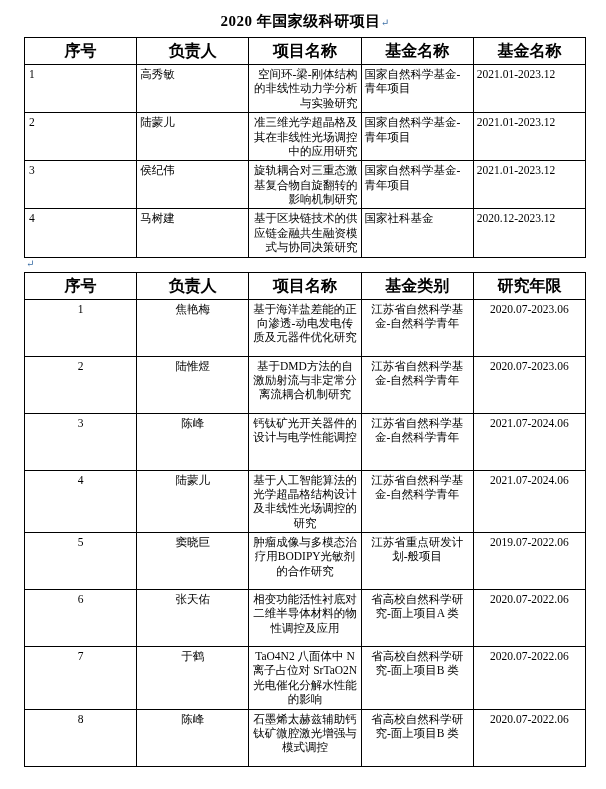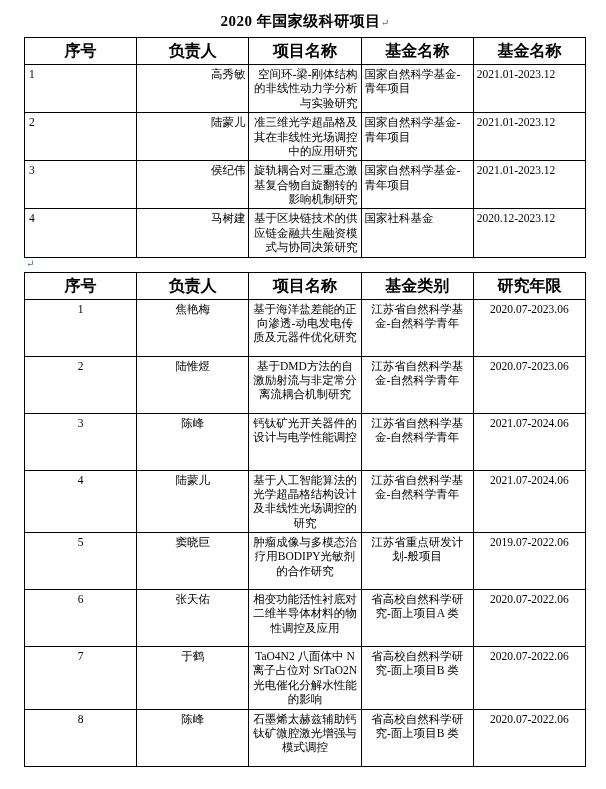--- a/index.html
+++ b/index.html
@@ -56,7 +56,7 @@
     vertical-align: middle;
   }
   .t1 td.c-num { width: 42px; text-align: left; padding-left: 4px; }
-  .t1 td.c-person { width: 60px; text-align: right; }
+  .t1 td.c-person { width: 60px; text-align: left; }
   .t1 td.c-proj { width: 200px; text-align: right; }
   .t1 td.c-fund { width: 140px; text-align: left; }
   .t1 td.c-date { width: 118px; text-align: left; }

